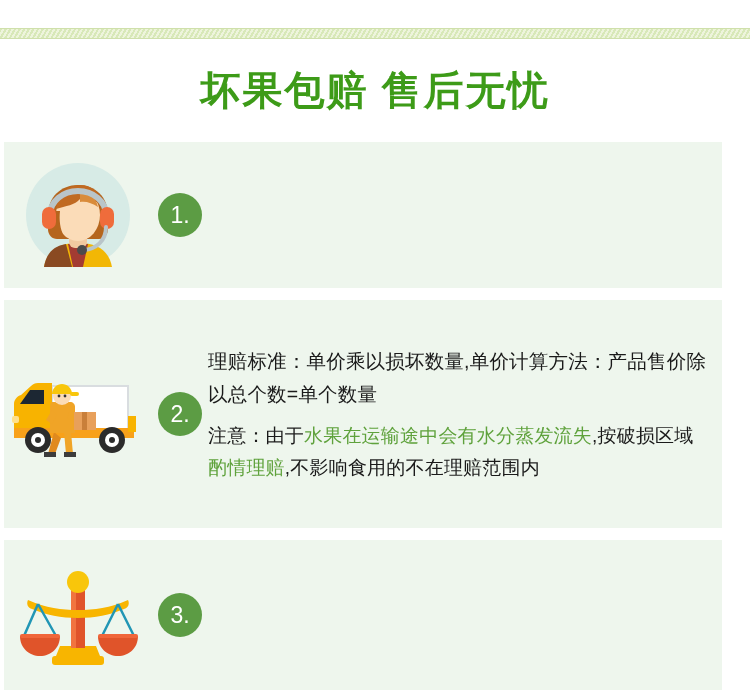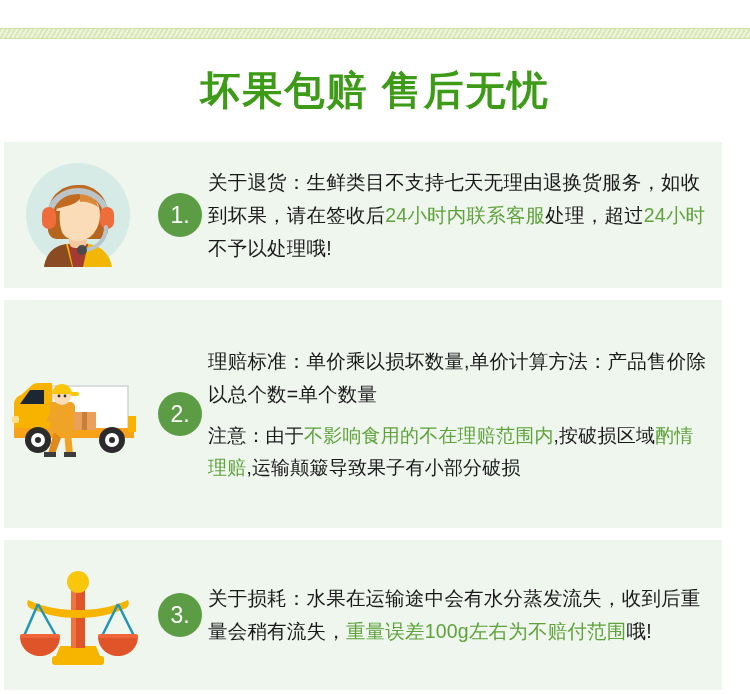--- a/index.html
+++ b/index.html
@@ -139,11 +139,6 @@
     <div class="badge-cell">
       <div class="badge">1.</div>
     </div>
-    <div class="text-cell">
-      <p class="para">
-        <span class="blk">关于退货：生鲜类目不支持七天无理由退换货服务，如收到坏果，请在签收后</span><span class="g">24小时内联系客服</span><span class="blk">处理，超过</span><span class="g">24小时</span><span class="blk">不予以处理哦!</span>
-      </p>
-    </div>
   </div>
 
   <div class="panel" id="panel-2">

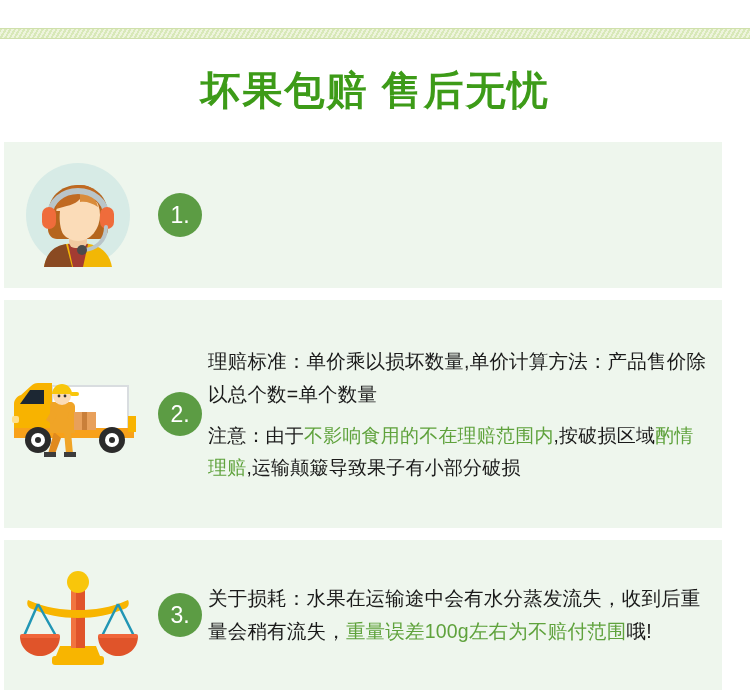--- a/index.html
+++ b/index.html
@@ -196,7 +196,7 @@
         <span class="blk">理赔标准：单价乘以损坏数量,单价计算方法：产品售价除以总个数=单个数量</span>
       </p>
       <p class="para tight">
-        <span class="blk">注意：由于</span><span class="g">不影响食用的不在理赔范围内</span><span class="blk">,按破损区域</span><span class="g">酌情理赔</span><span class="blk">,运输颠簸导致果子有小部分破损</span>
+        <span class="blk">注意：由于</span><span class="g">水果在运输途中会有水分蒸发流失</span><span class="blk">,按破损区域</span><span class="g">酌情理赔</span><span class="blk">,运输颠簸导致果子有小部分破损</span>
       </p>
     </div>
   </div>

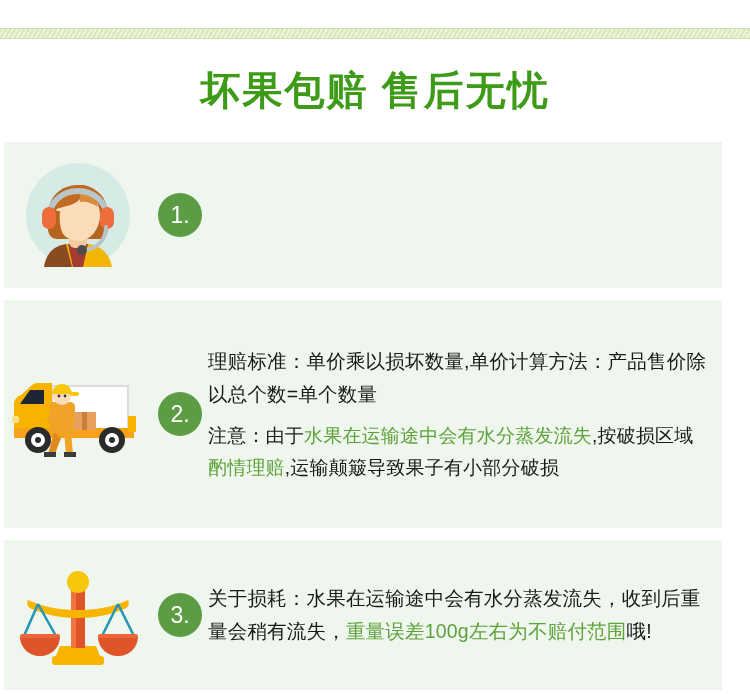--- a/index.html
+++ b/index.html
@@ -196,7 +196,7 @@
         <span class="blk">理赔标准：单价乘以损坏数量,单价计算方法：产品售价除以总个数=单个数量</span>
       </p>
       <p class="para tight">
-        <span class="blk">注意：由于</span><span class="g">水果在运输途中会有水分蒸发流失</span><span class="blk">,按破损区域</span><span class="g">酌情理赔</span><span class="blk">,运输颠簸导致果子有小部分破损</span>
+        <span class="blk">注意：由于</span><span class="g">水果在运输途中会有水分蒸发流失</span><span class="blk">,按破损区域</span><span class="g">酌情理赔</span><span class="blk">,不影响食用的不在理赔范围内</span>
       </p>
     </div>
   </div>

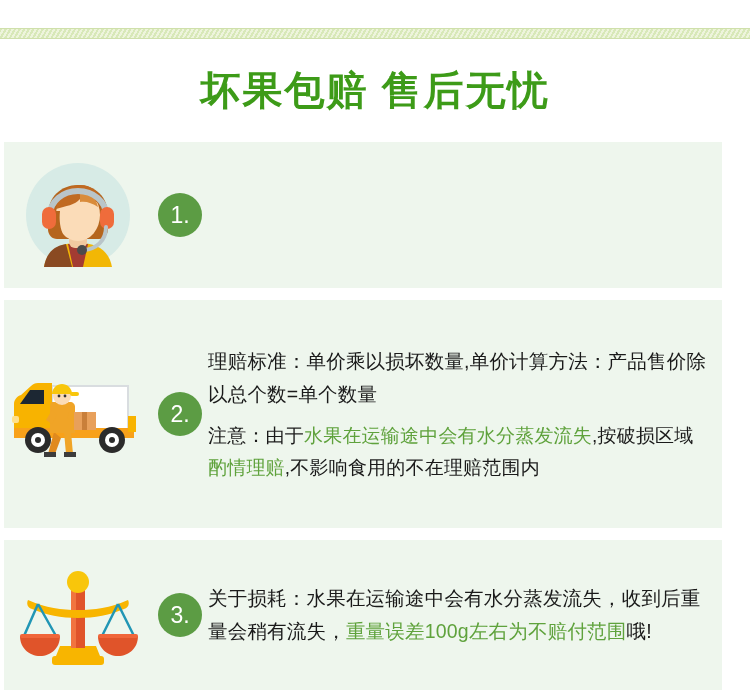--- a/index.html
+++ b/index.html
@@ -228,9 +228,6 @@
       <div class="badge">3.</div>
     </div>
     <div class="text-cell">
-      <p class="para">
-        <span class="blk">关于损耗：水果在运输途中会有水分蒸发流失，收到后重量会稍有流失，</span><span class="g">重量误差100g左右为不赔付范围</span><span class="blk">哦!</span>
-      </p>
     </div>
   </div>
 

